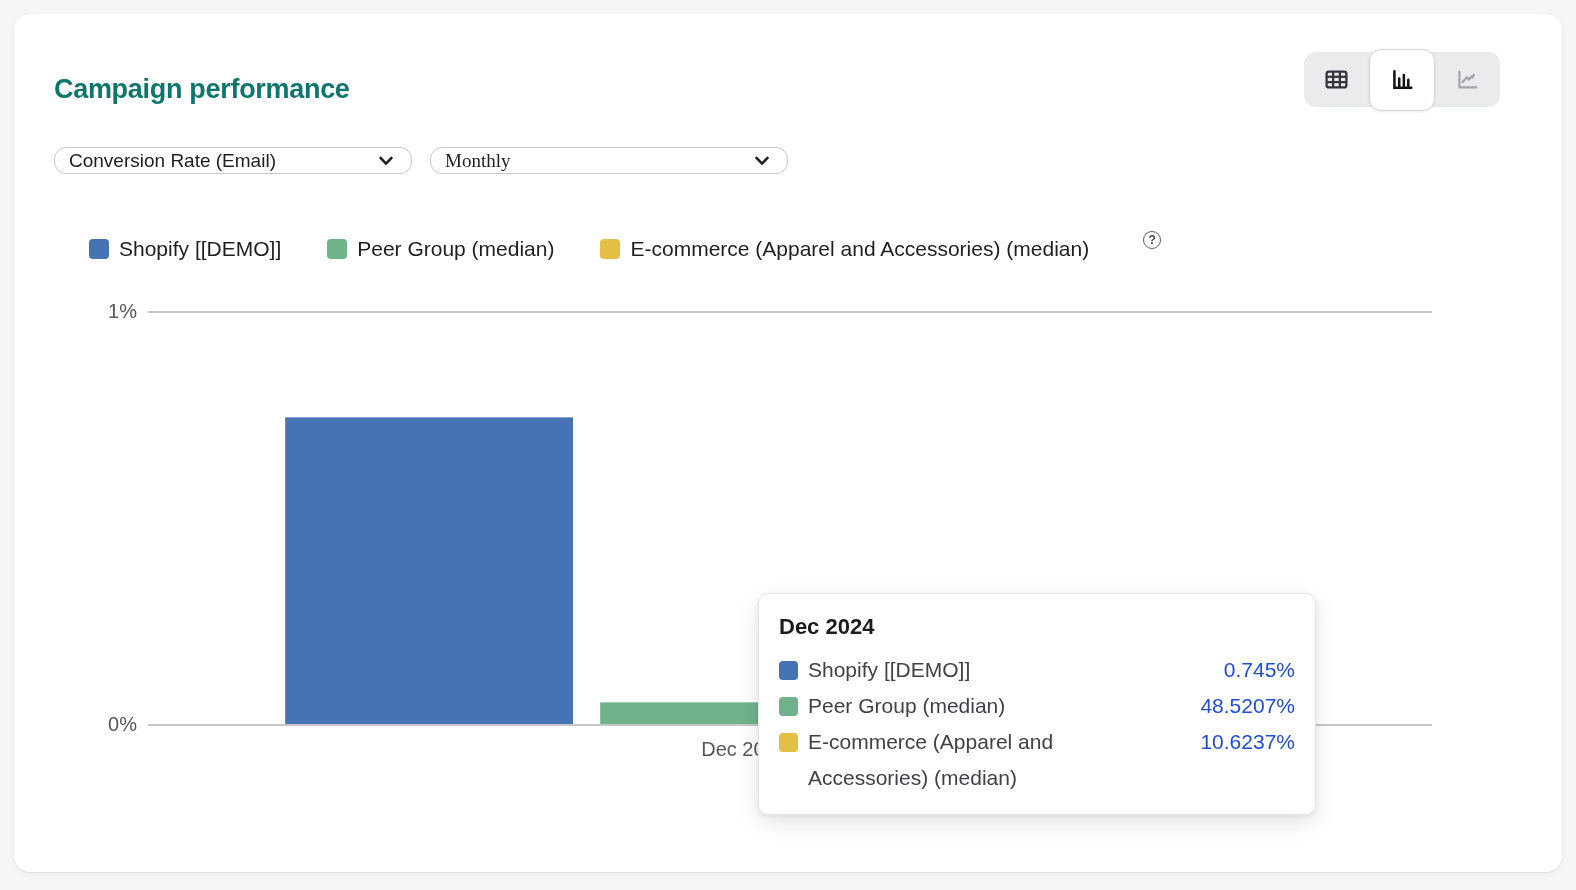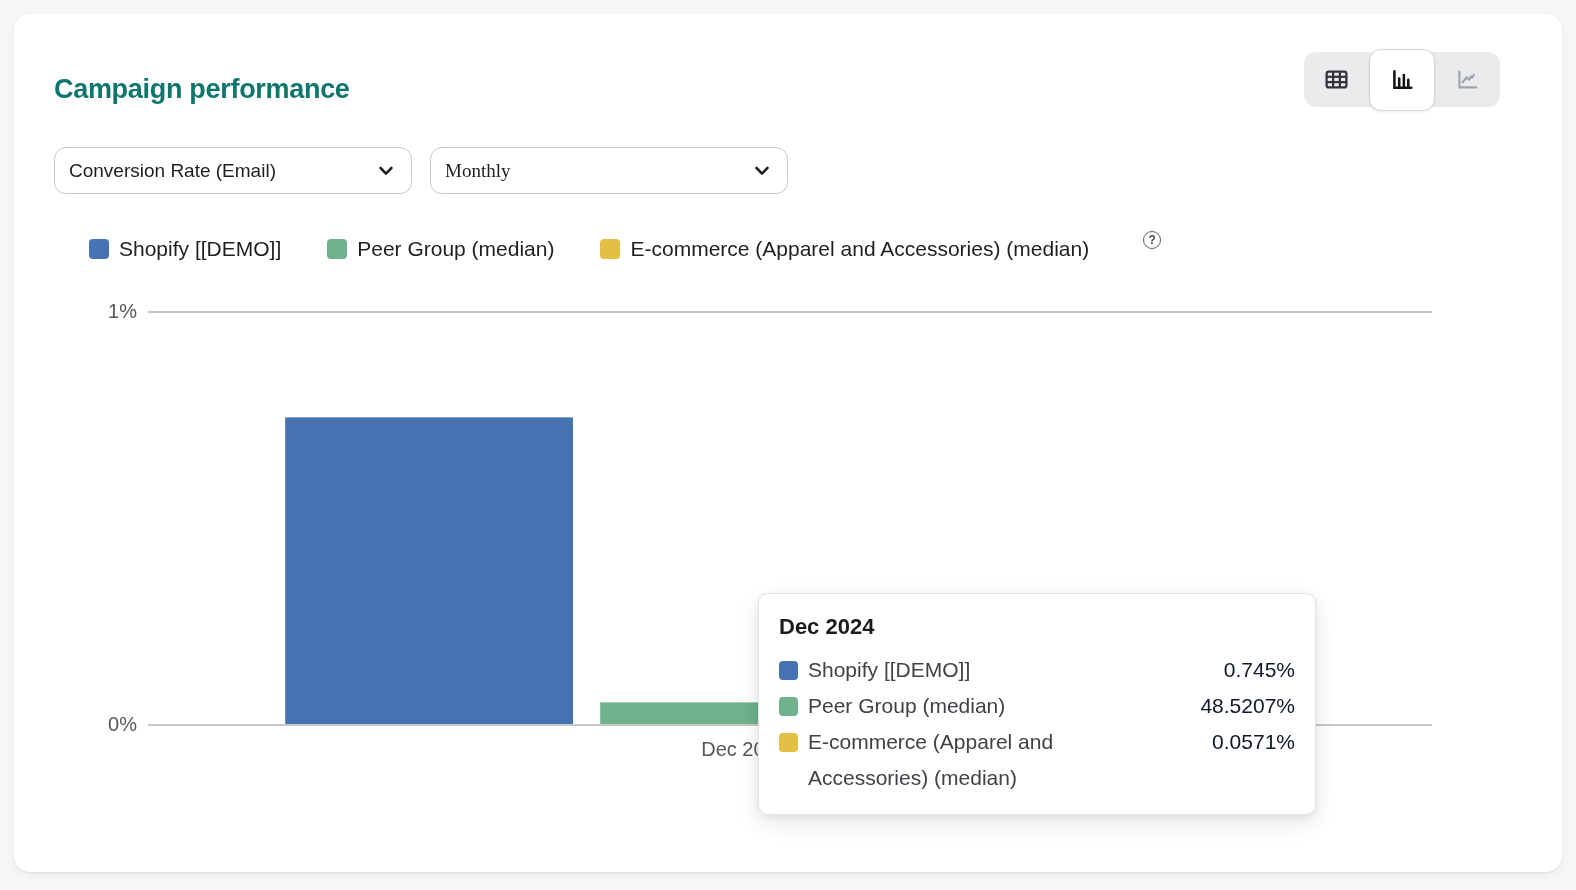--- a/index.html
+++ b/index.html
@@ -56,7 +56,7 @@
   .select {
     position: absolute;
     top: 133px;
-    height: 47px;
+    height: 27px;
     background: #fff;
     border: 1.5px solid #c6c8ca;
     border-radius: 12px;

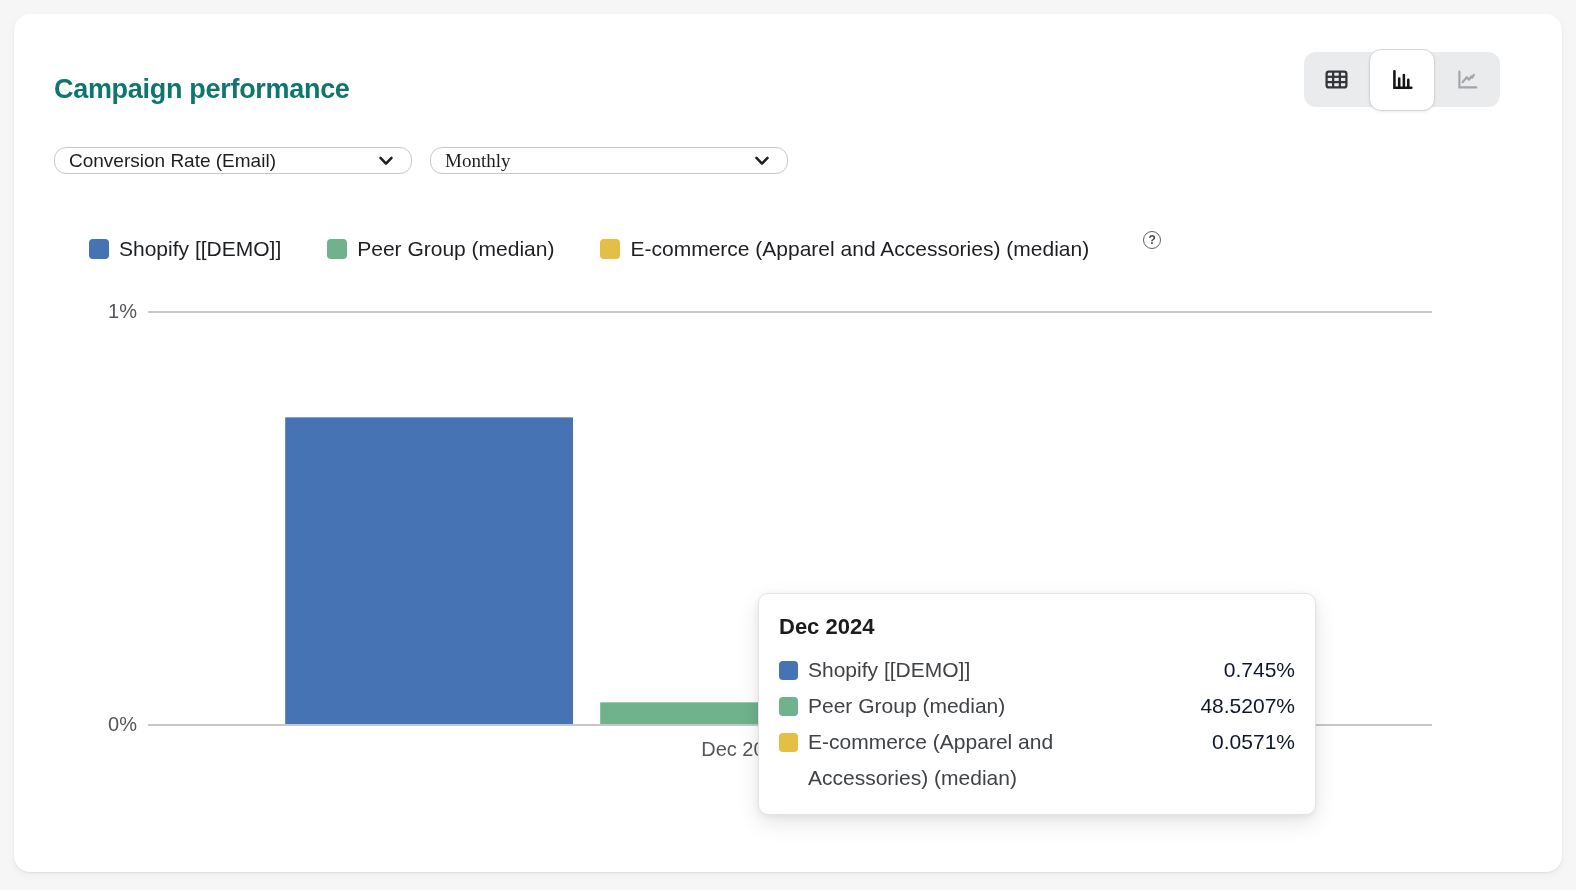--- a/index.html
+++ b/index.html
@@ -180,7 +180,7 @@
   }
   .tooltip-value {
     font-size: 21px;
-    color: #0f172a;
+    color: #1d4ed8;
     margin-left: auto;
     text-align: right;
   }

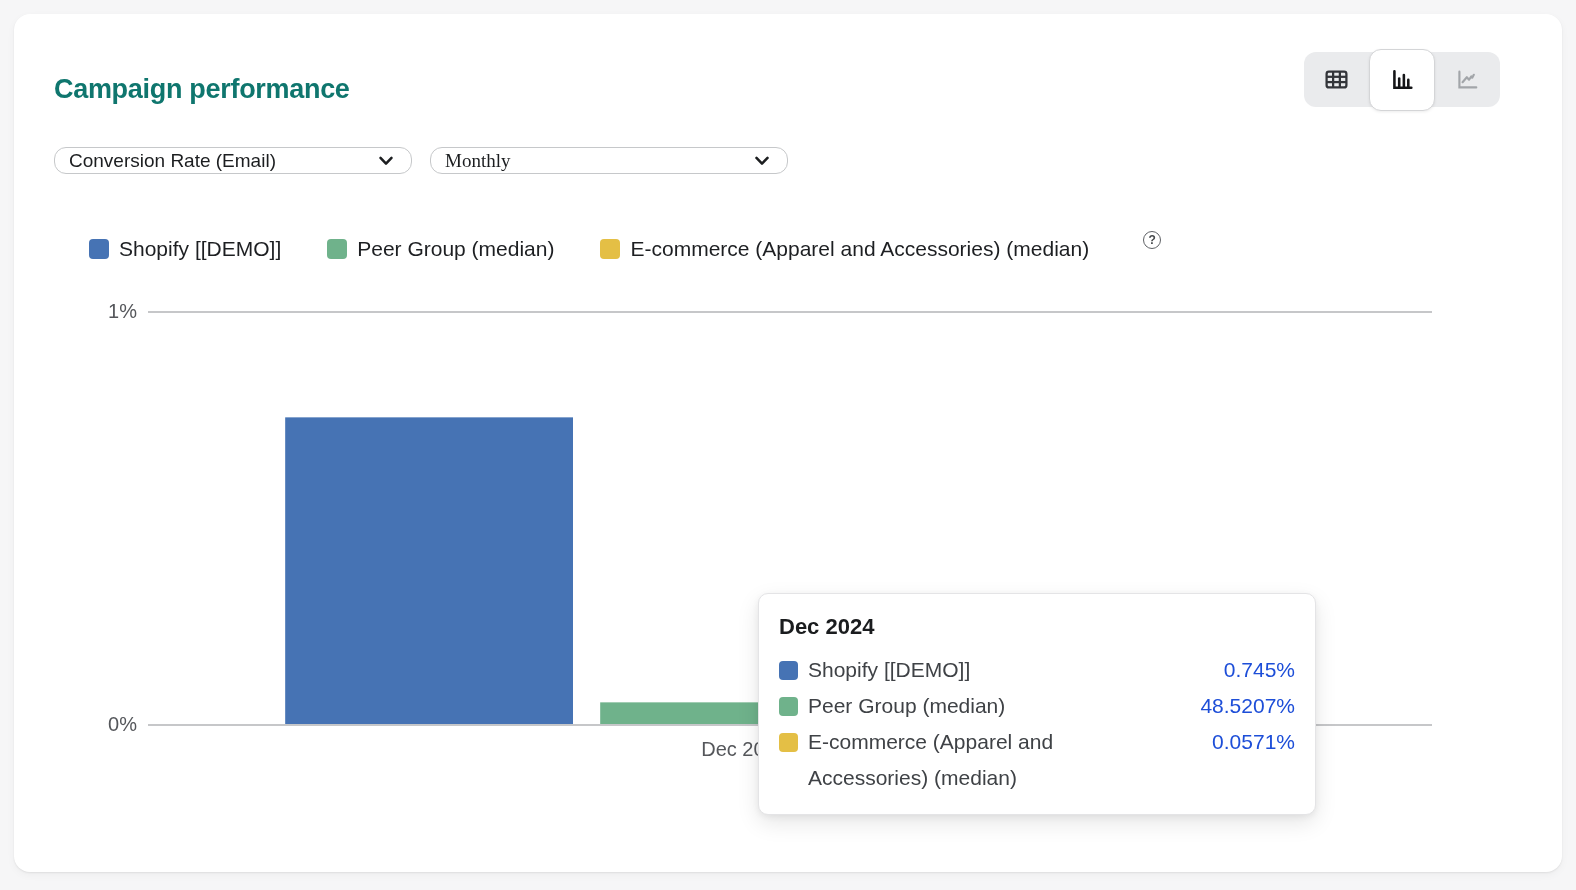--- a/index.html
+++ b/index.html
@@ -286,7 +286,7 @@
     <div class="tooltip-row">
       <span class="swatch" style="background-color: rgb(228, 191, 69);"></span>
       <span class="tooltip-label">E-commerce (Apparel and Accessories) (median)</span>
-      <span class="tooltip-value">0.0571%</span>
+      <span class="tooltip-value">10.6237%</span>
     </div>
   </div>
 

